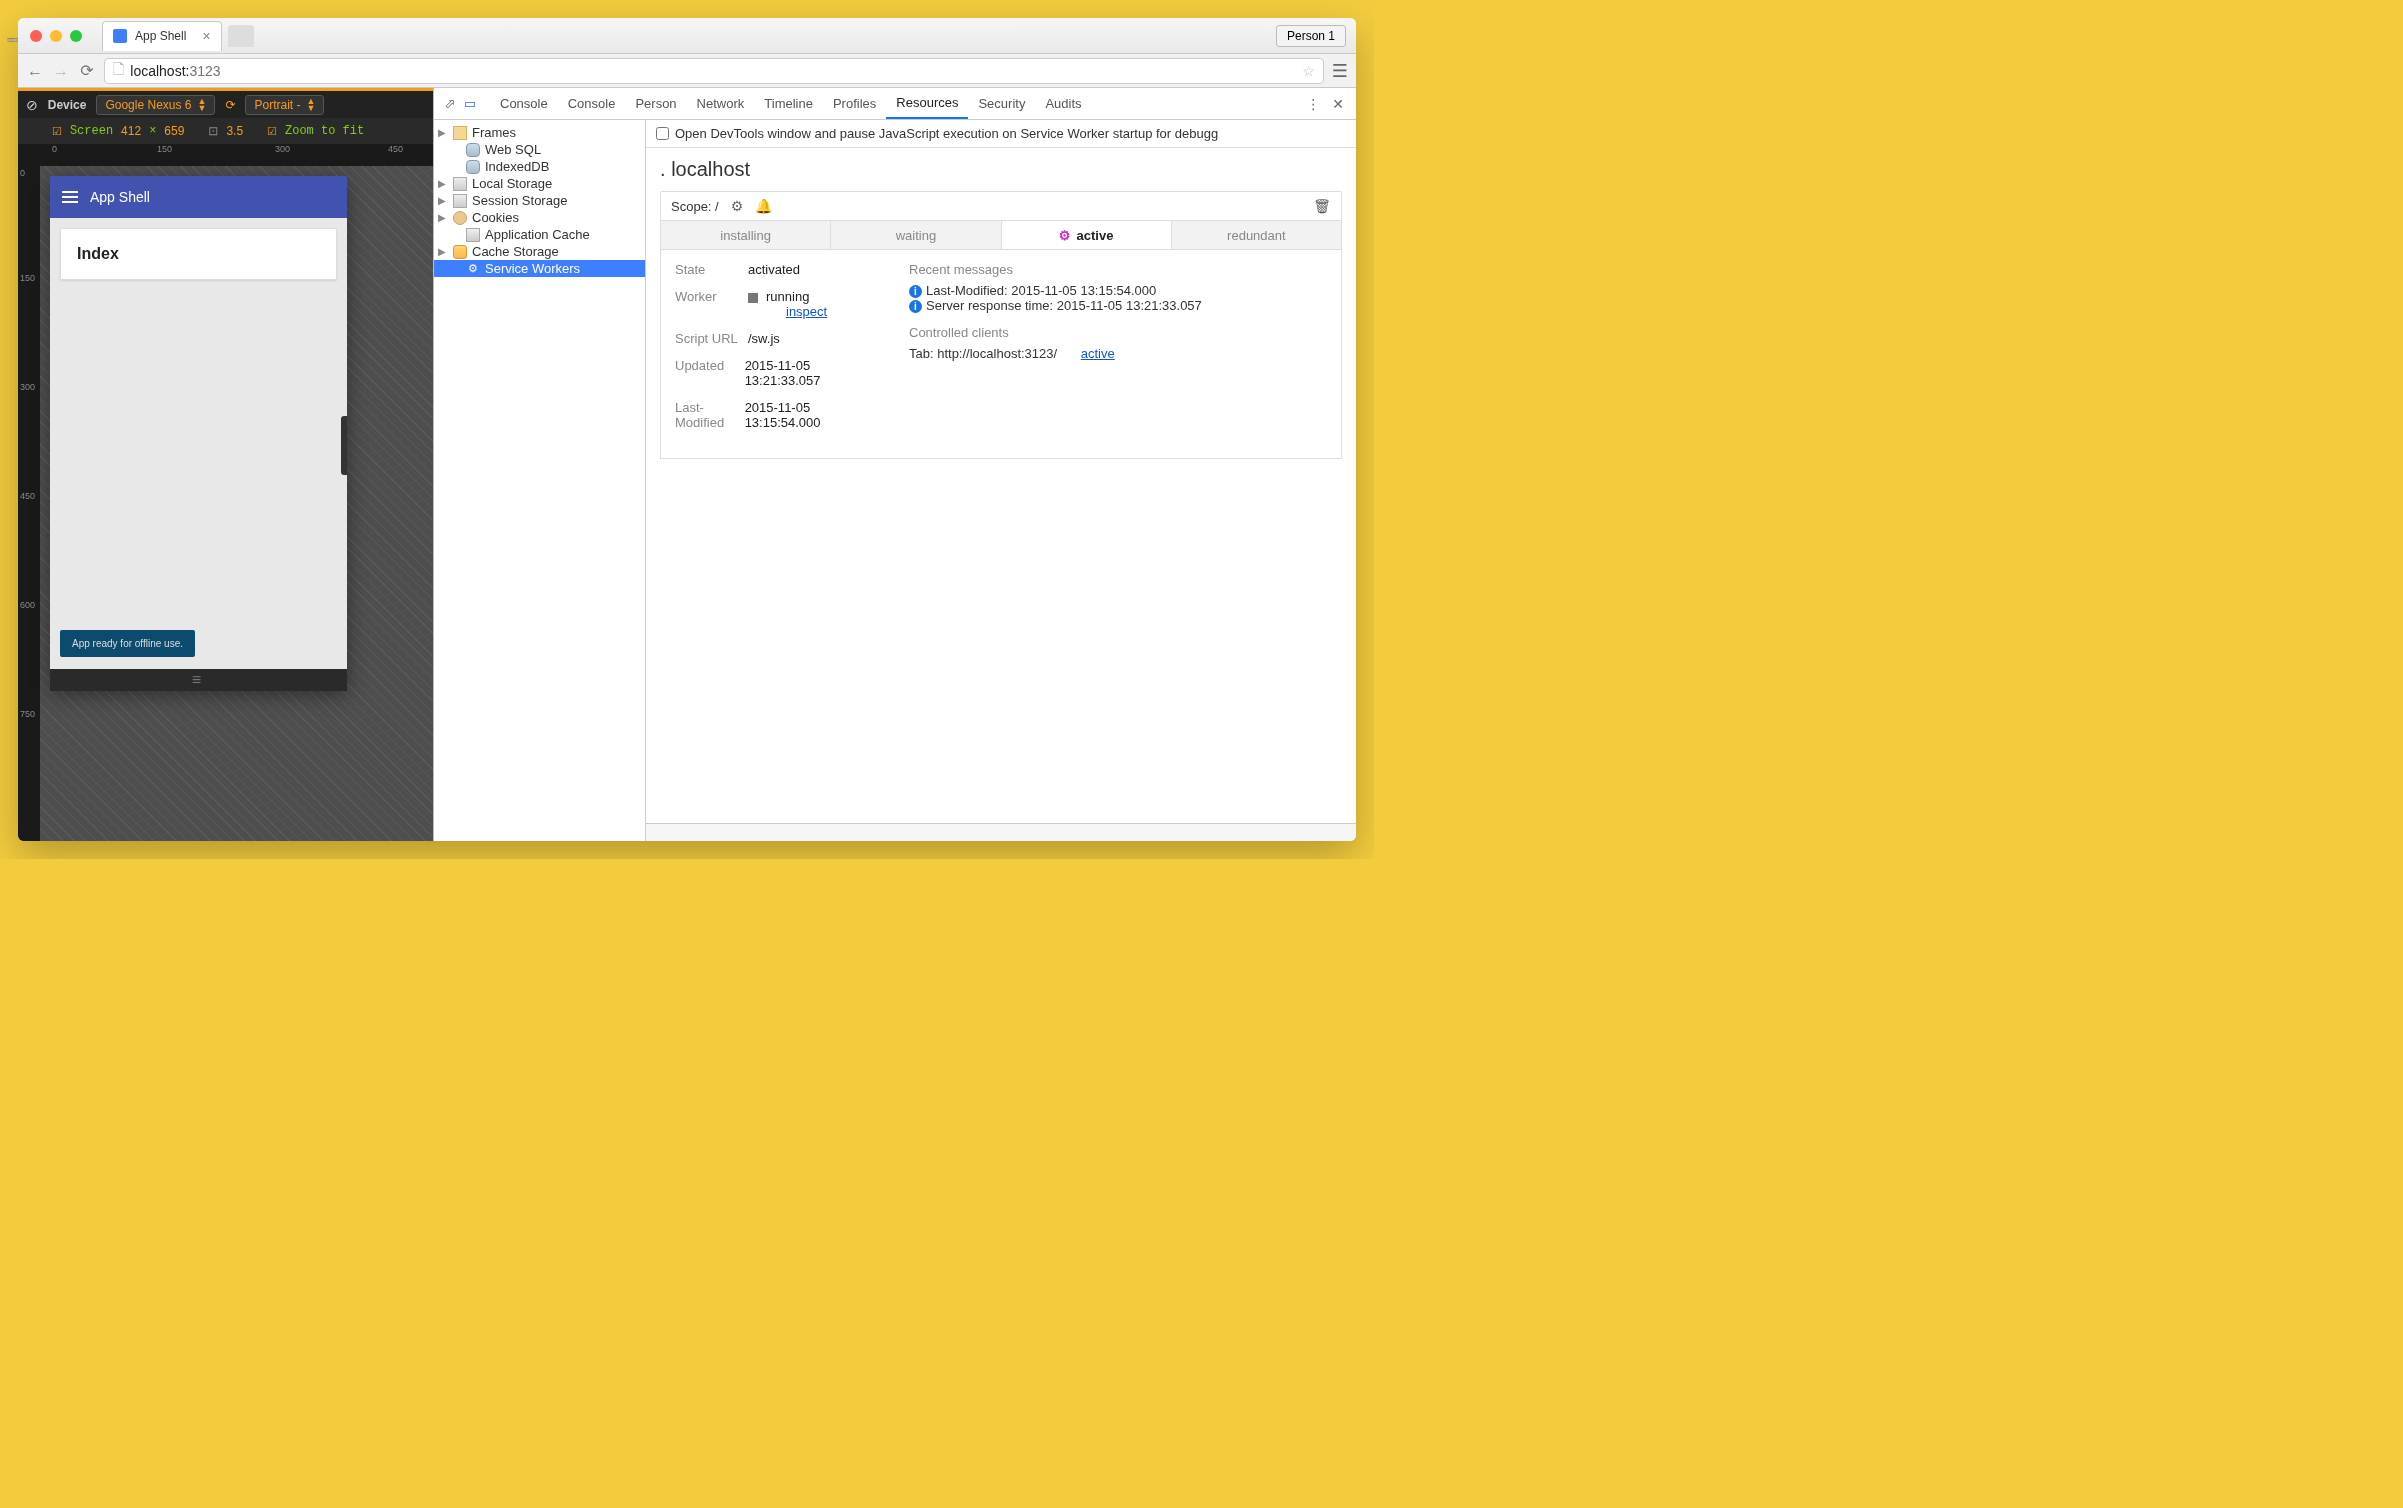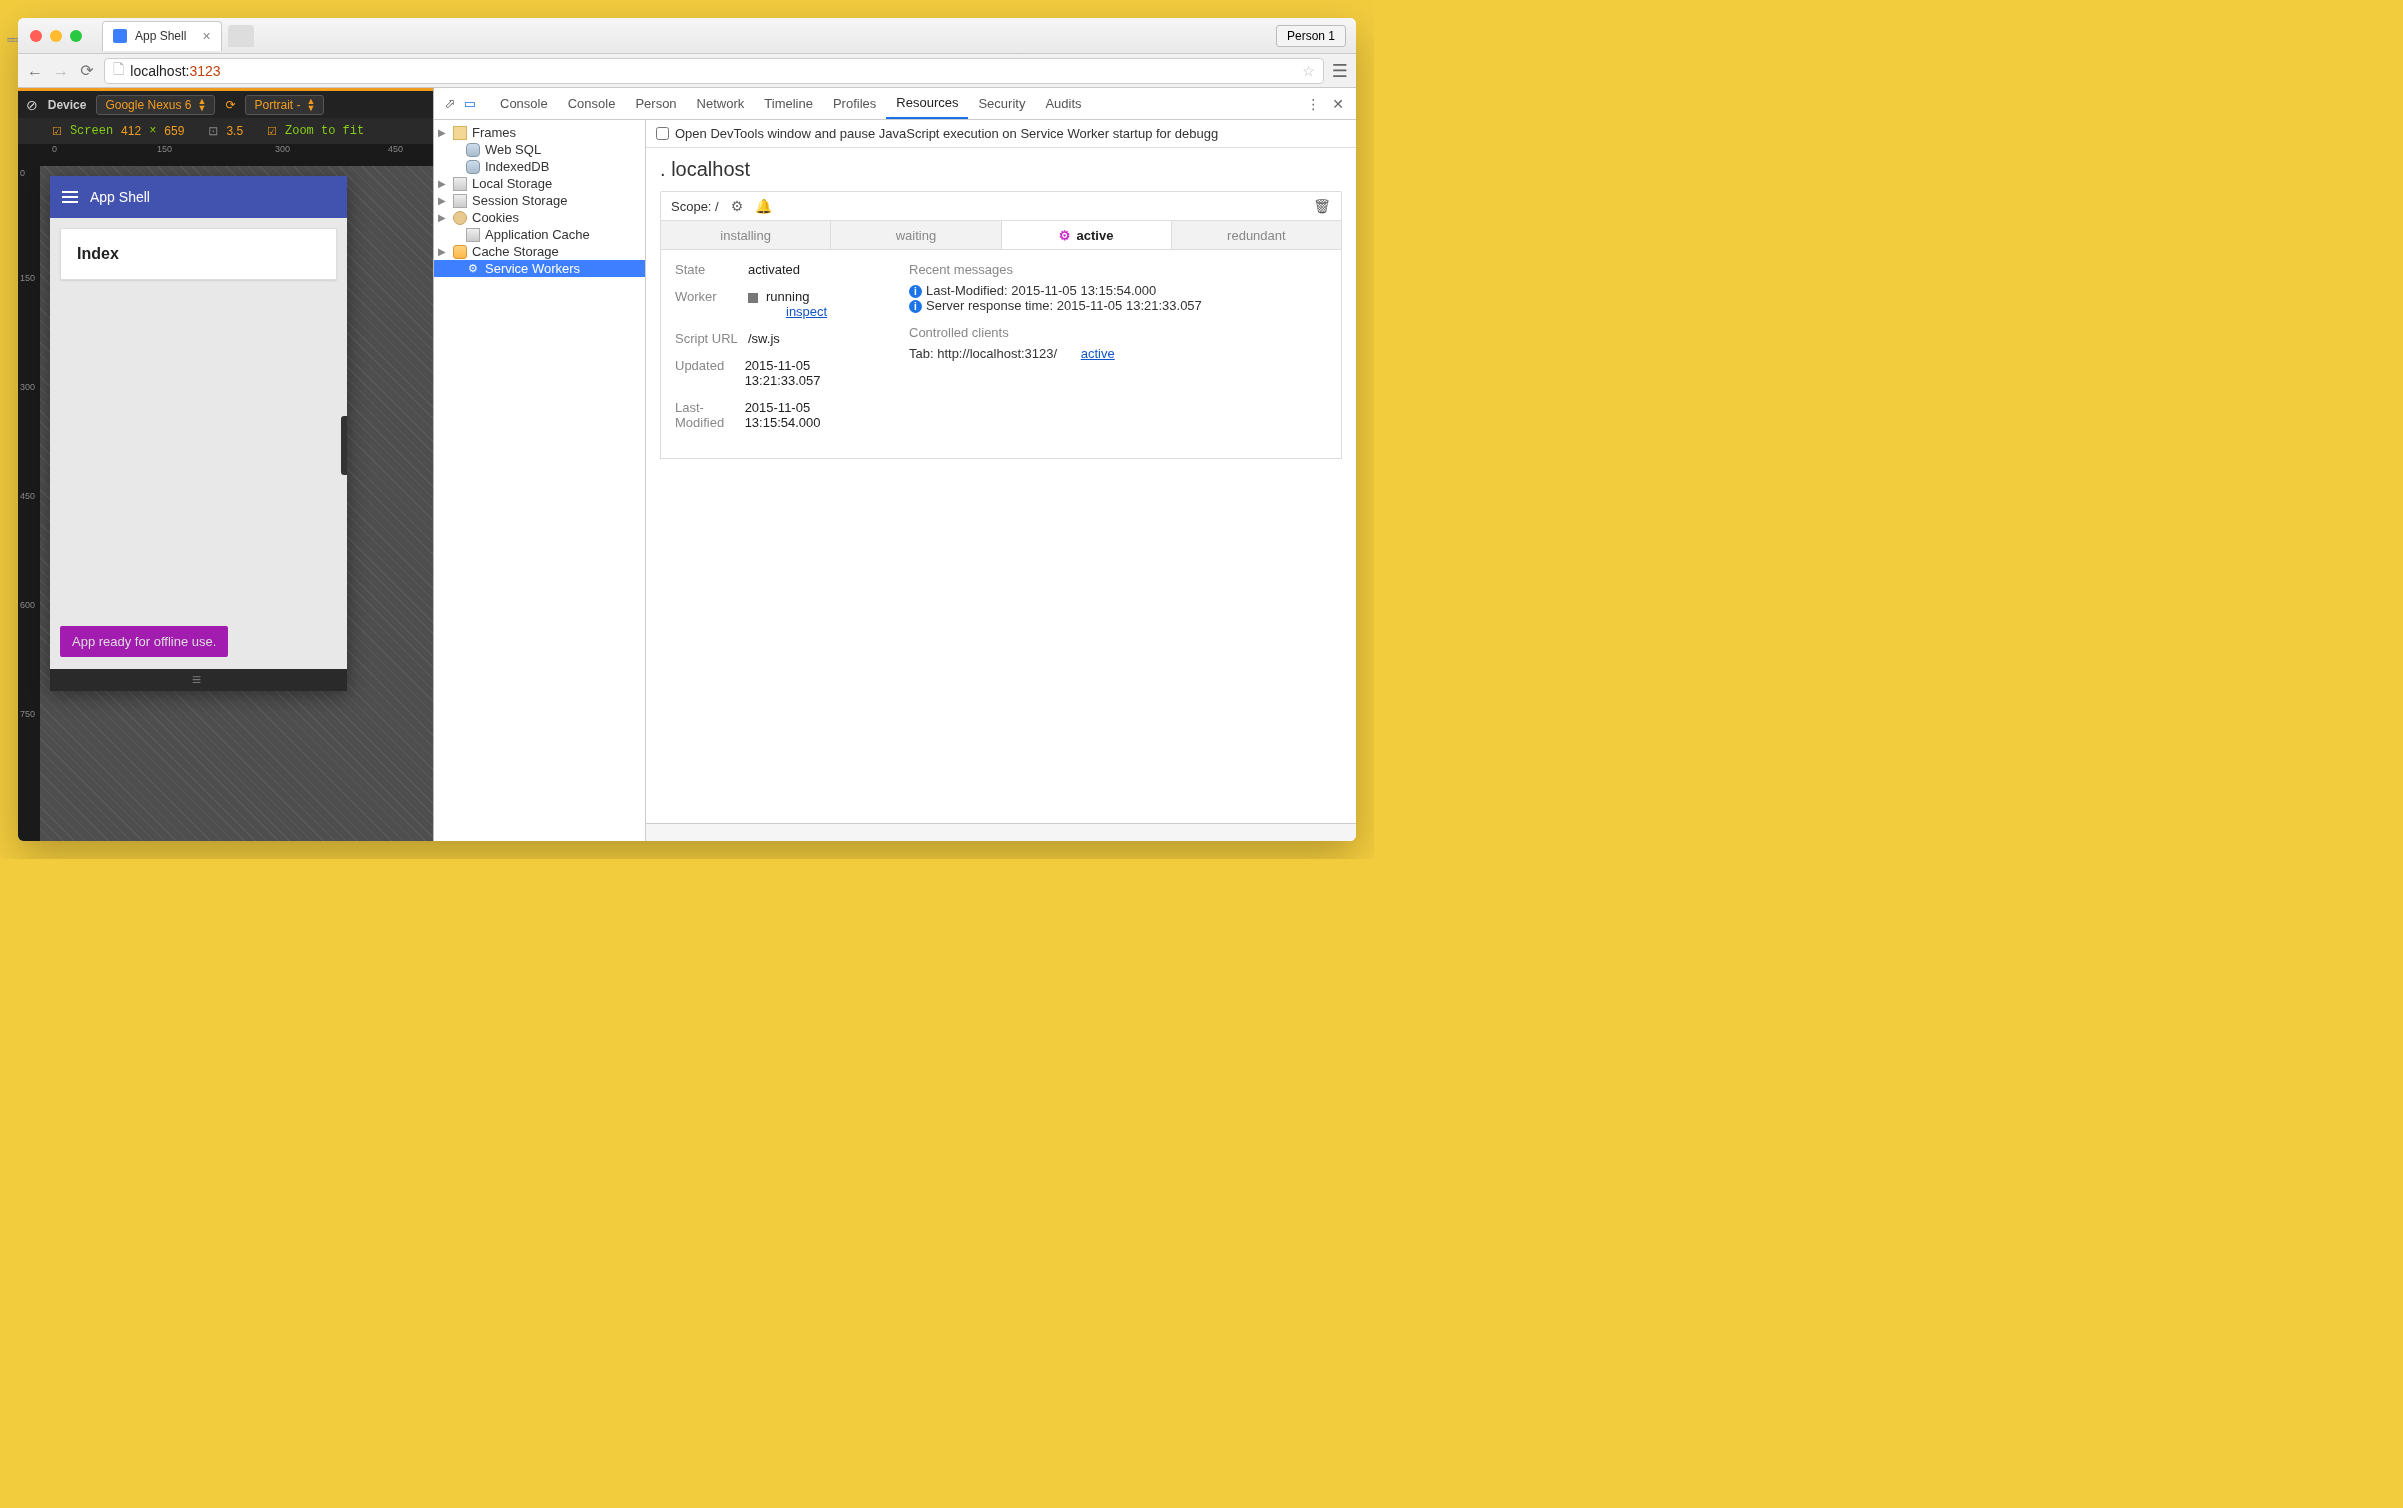--- a/index.html
+++ b/index.html
@@ -26,7 +26,7 @@
 .url-field{flex:1;display:flex;align-items:center;border:1px solid #ccc;border-radius:4px;height:26px;padding:0 8px;background:#fff;font-size:14px;}
 .url-field .page-ico{color:#aaa;margin-right:6px;}
 .url-field .loc{color:#222;}
-.url-field .loc .muted{color:#c2410c;margin-top:22px;}
+.url-field .loc .muted{color:#737373;margin-top:22px;}
 .star{color:#bbb;margin-left:auto;}
 .menu-ico{color:#666;font-size:18px;}
 

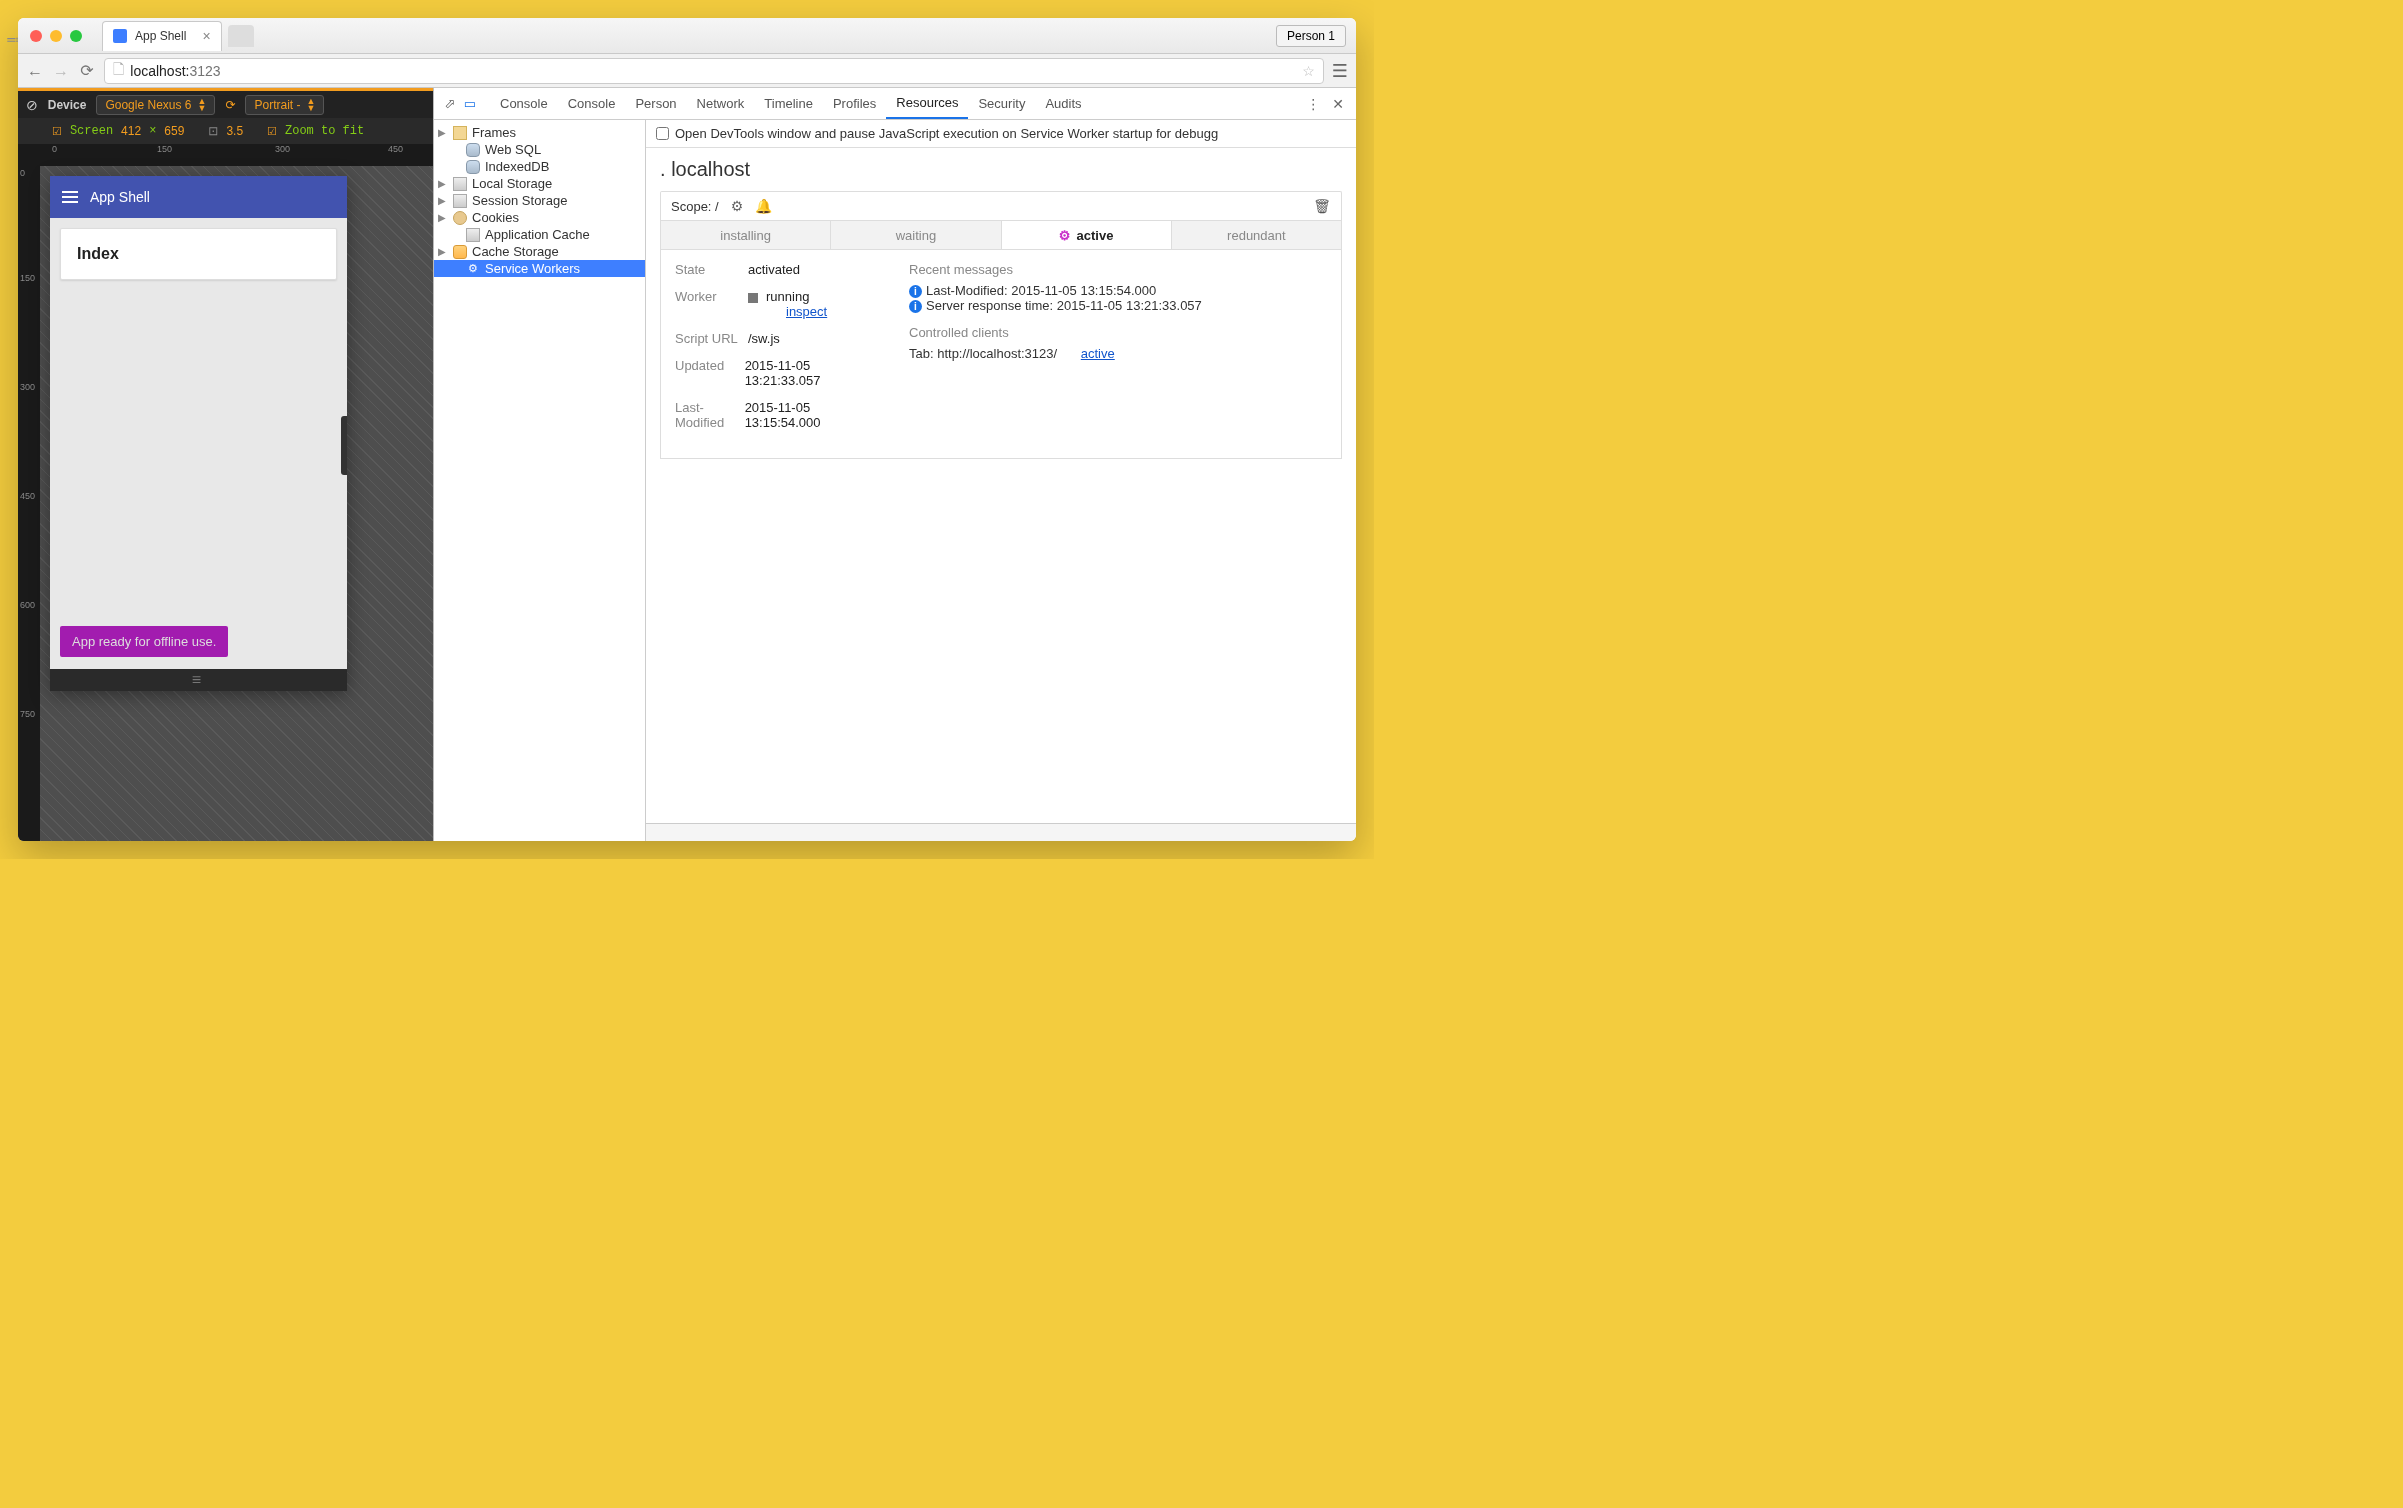--- a/index.html
+++ b/index.html
@@ -57,7 +57,7 @@
 .app-body{flex:1;background:#e8e8e8;padding:10px;position:relative;}
 .card{background:#fff;border:1px solid #ddd;border-radius:2px;padding:16px;box-shadow:0 1px 2px rgba(0,0,0,.1);}
 .card h2{font-size:16px;font-weight:700;color:#222;}
-.toast{position:absolute;bottom:12px;left:10px;background:#a21caf;color:#ddd;padding:8px 12px;font-size:13px;border-radius:2px;}
+.toast{position:absolute;bottom:12px;left:10px;background:#0c4a6e;color:#ddd;padding:8px 12px;font-size:10px;border-radius:2px;}
 .phone-bottom{height:22px;background:#2a2a2a;display:flex;align-items:center;justify-content:center;color:#777;letter-spacing:4px;}
 .phone-side{position:absolute;right:0;top:198px;width:6px;height:59px;background:#333;border-radius:3px 0 0 3px;}
 .dev-net{position:absolute;left:6px;top:32px;color:#888;font-size:13px;}

